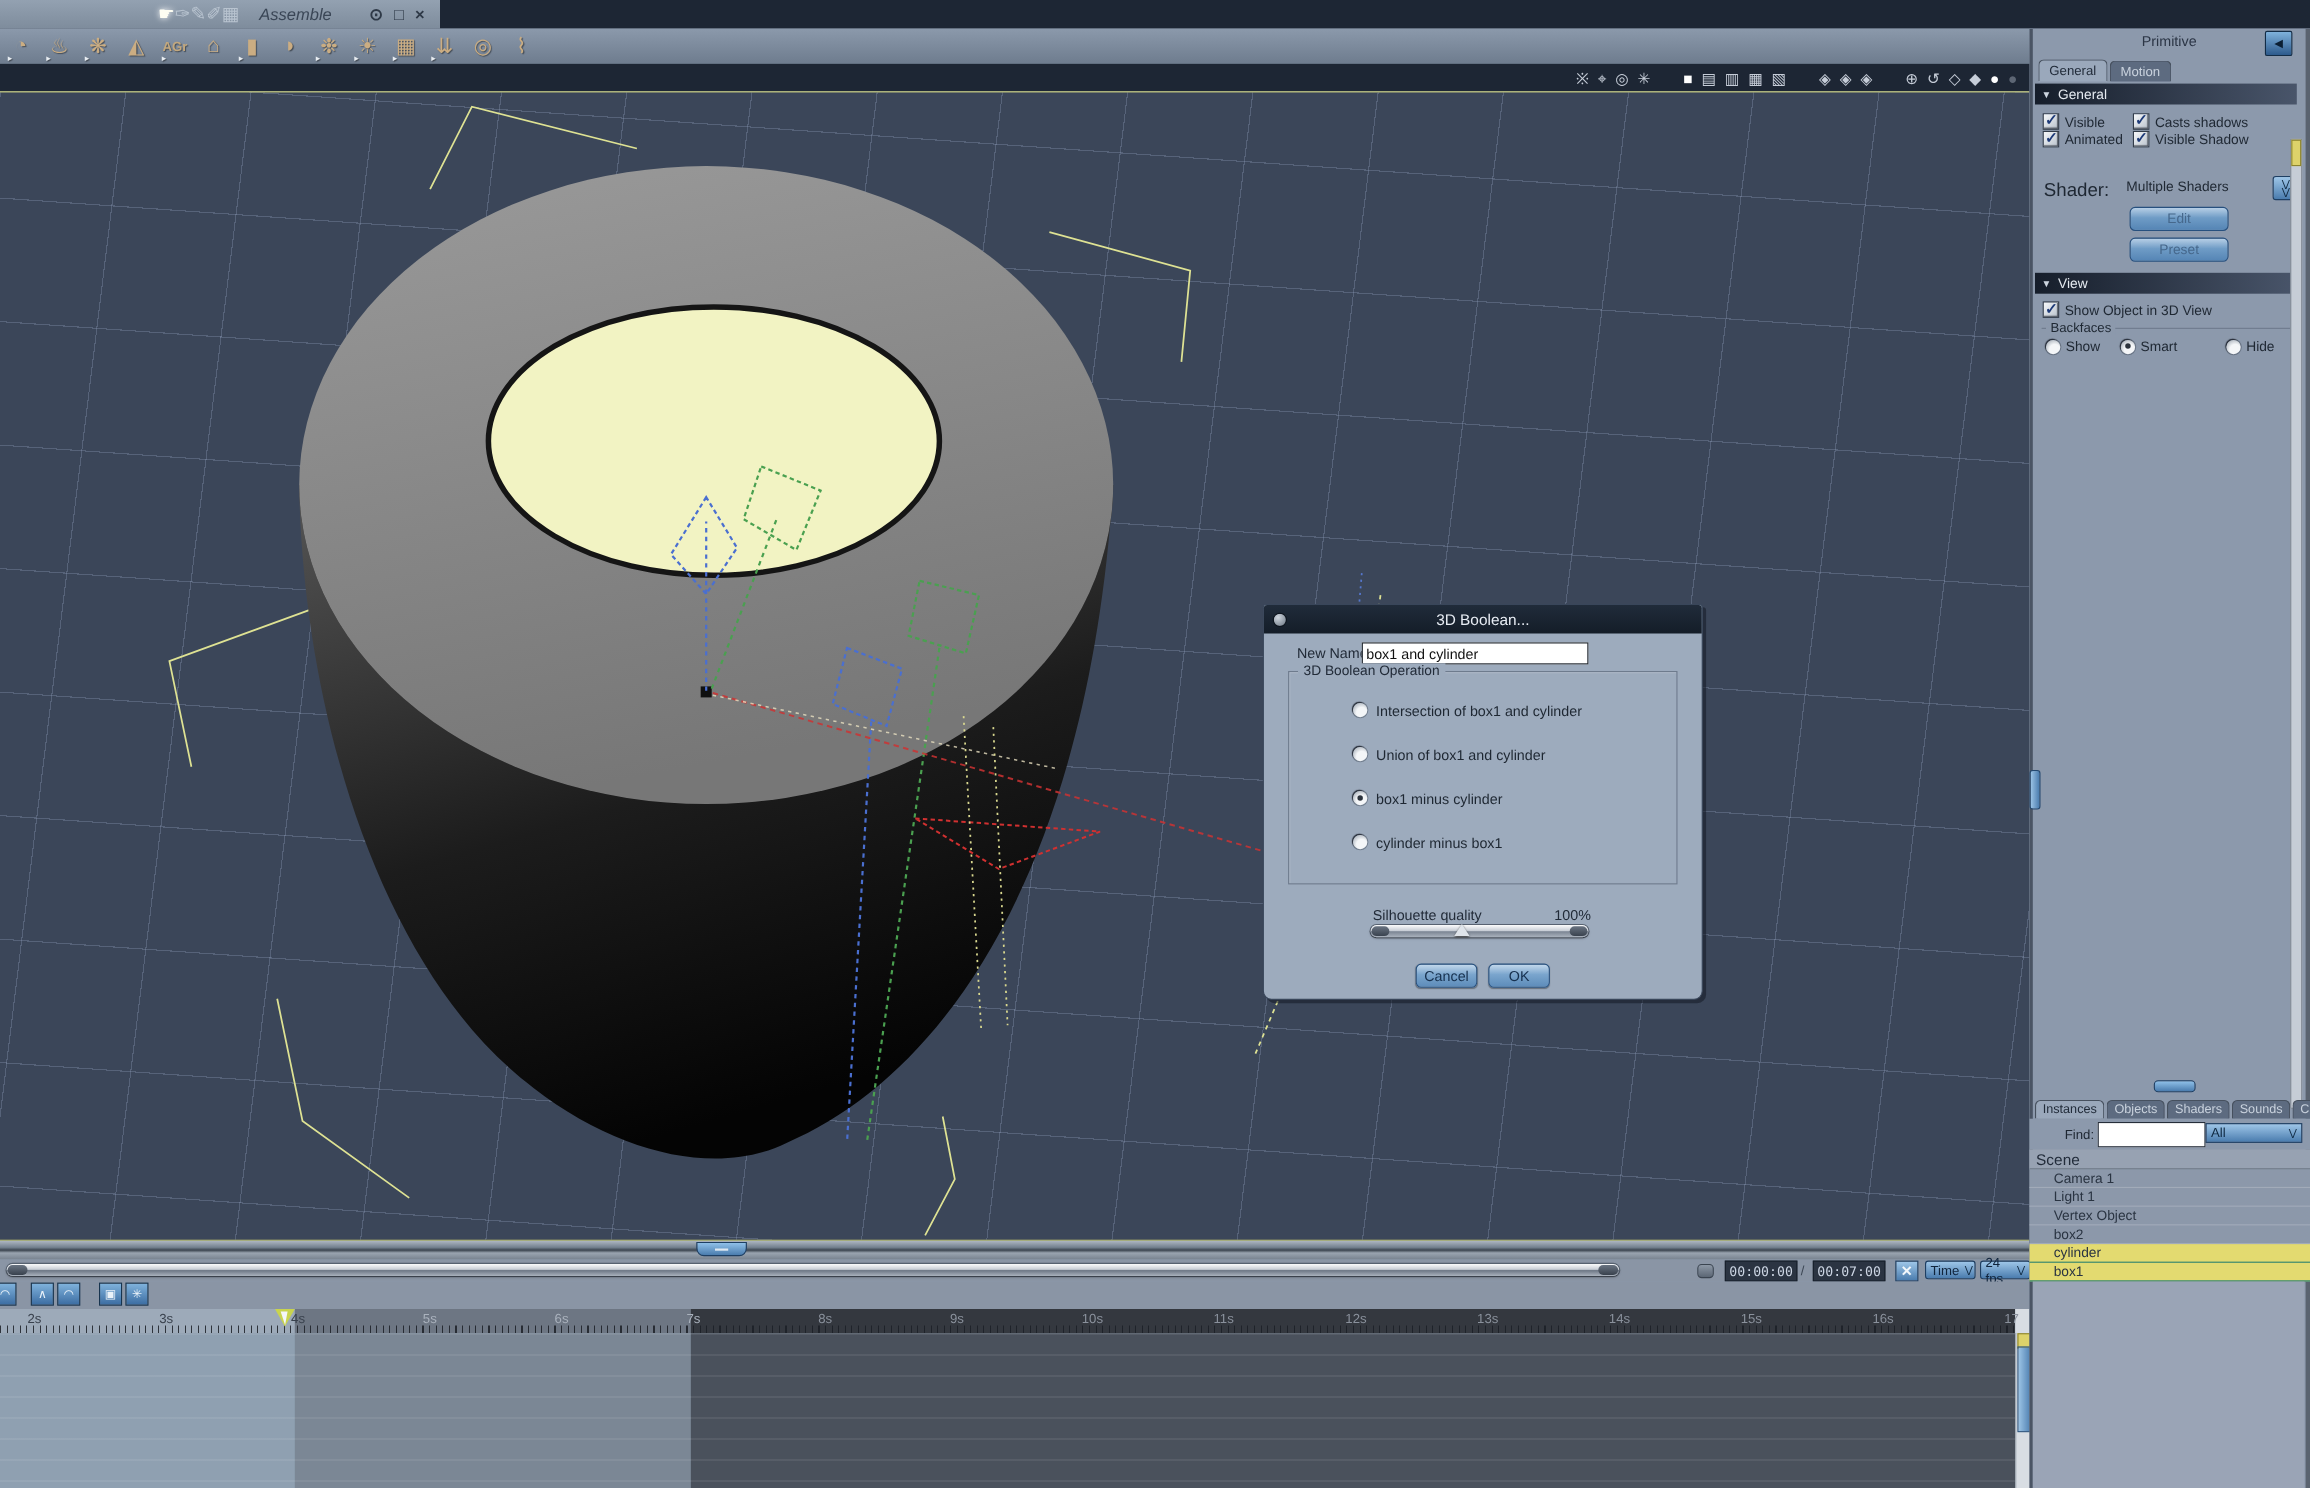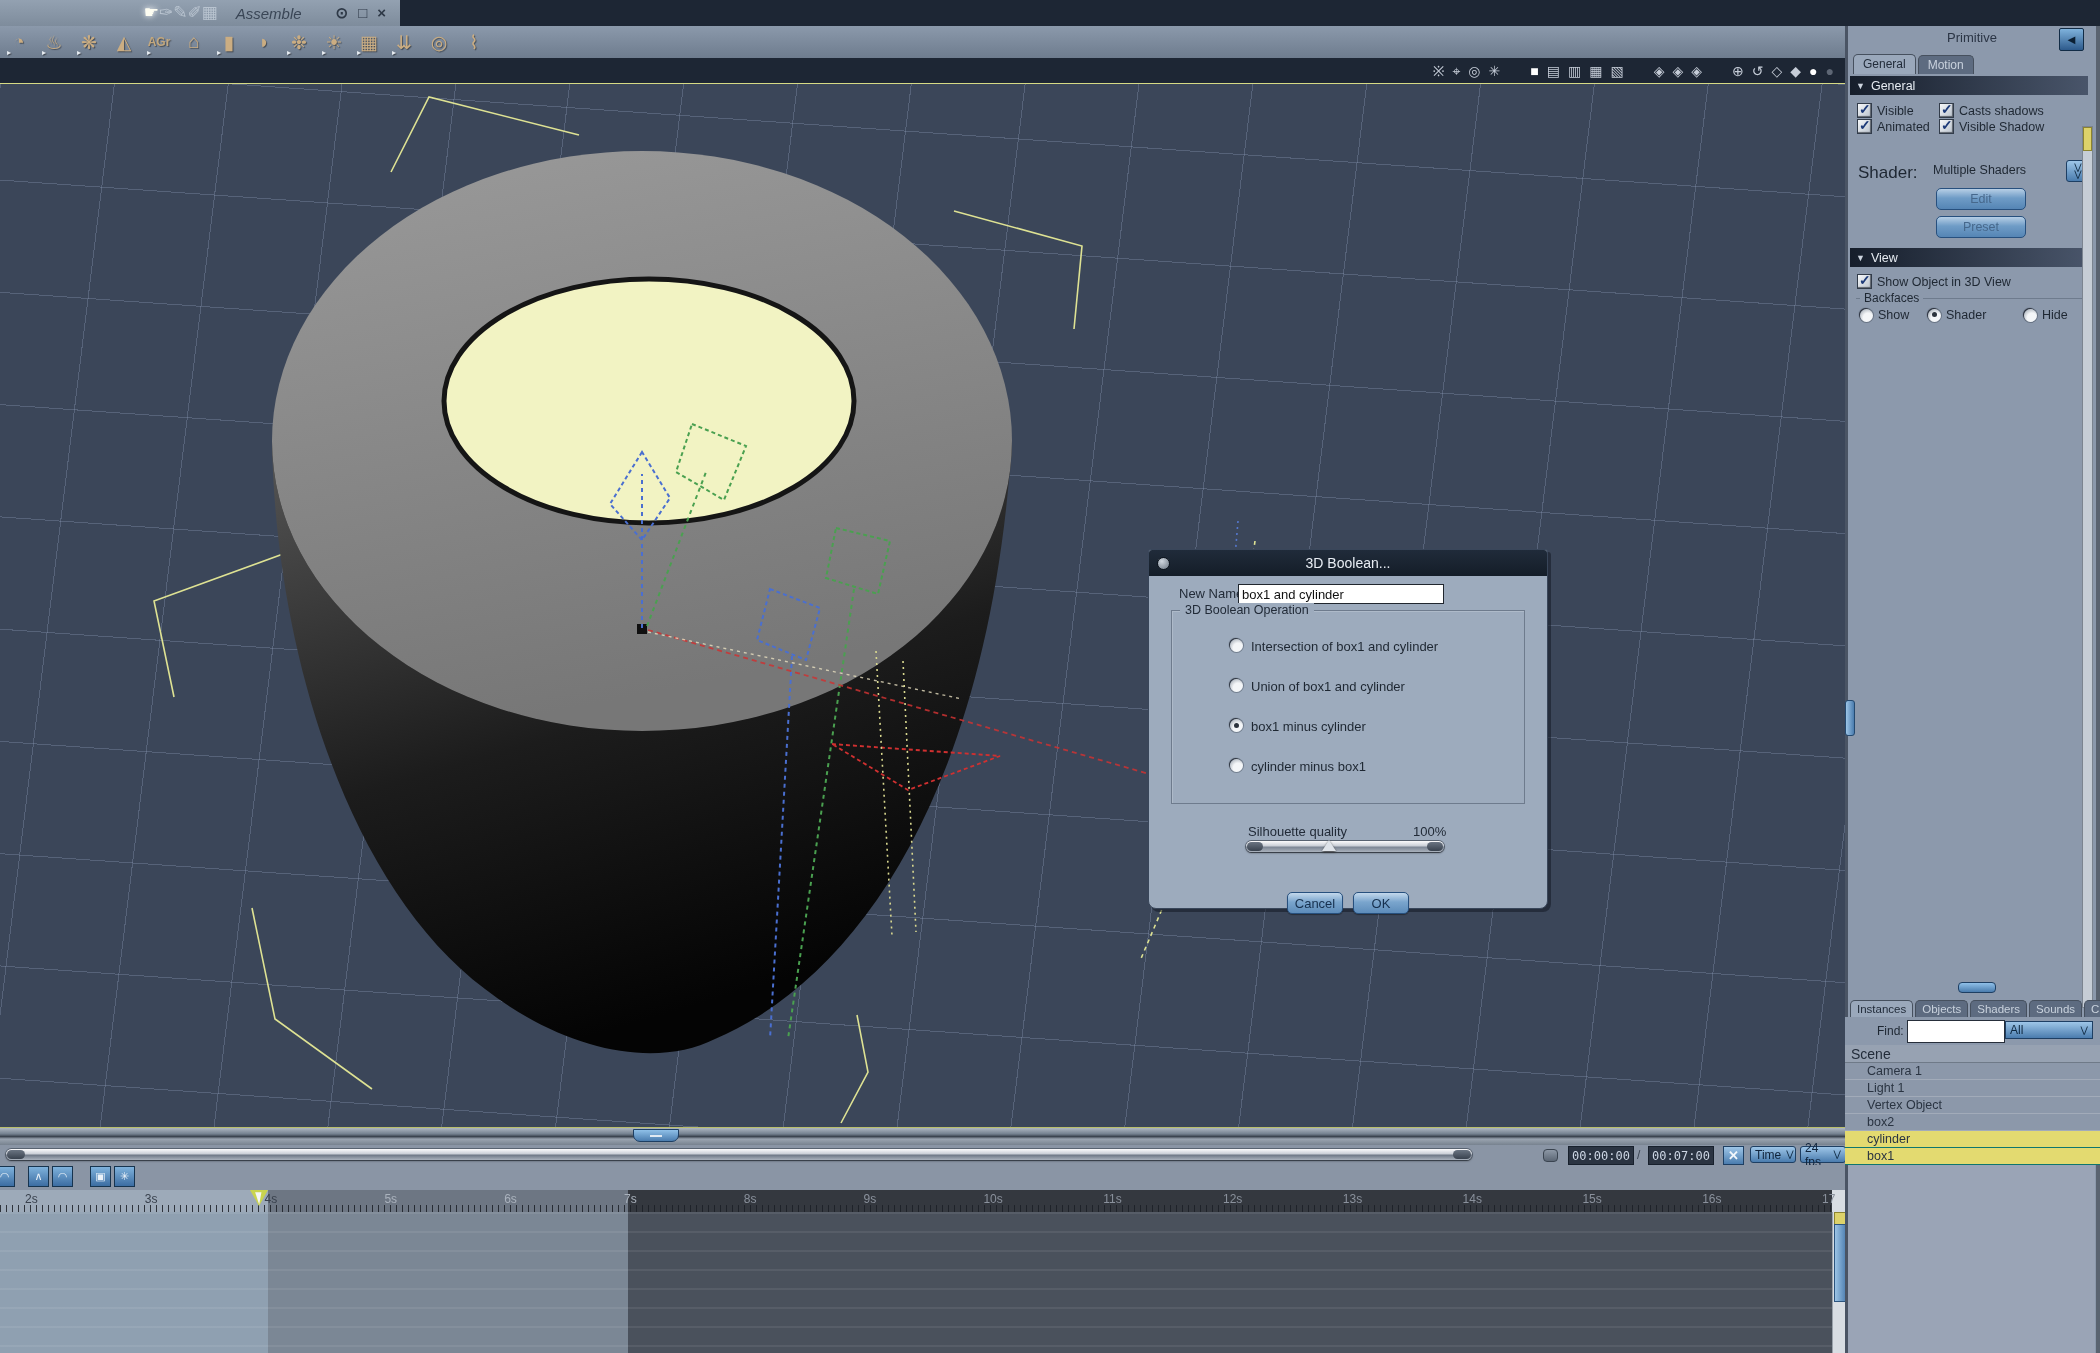--- a/index.html
+++ b/index.html
@@ -498,7 +498,7 @@
             </div>
             <div class="bf-radio" style="left: 72px;">
               <span class="radio sel"></span>
-              <span class="bf-label">Shader</span>
+              <span class="bf-label">Smart</span>
             </div>
             <div class="bf-radio" style="left: 168px;">
               <span class="radio"></span>

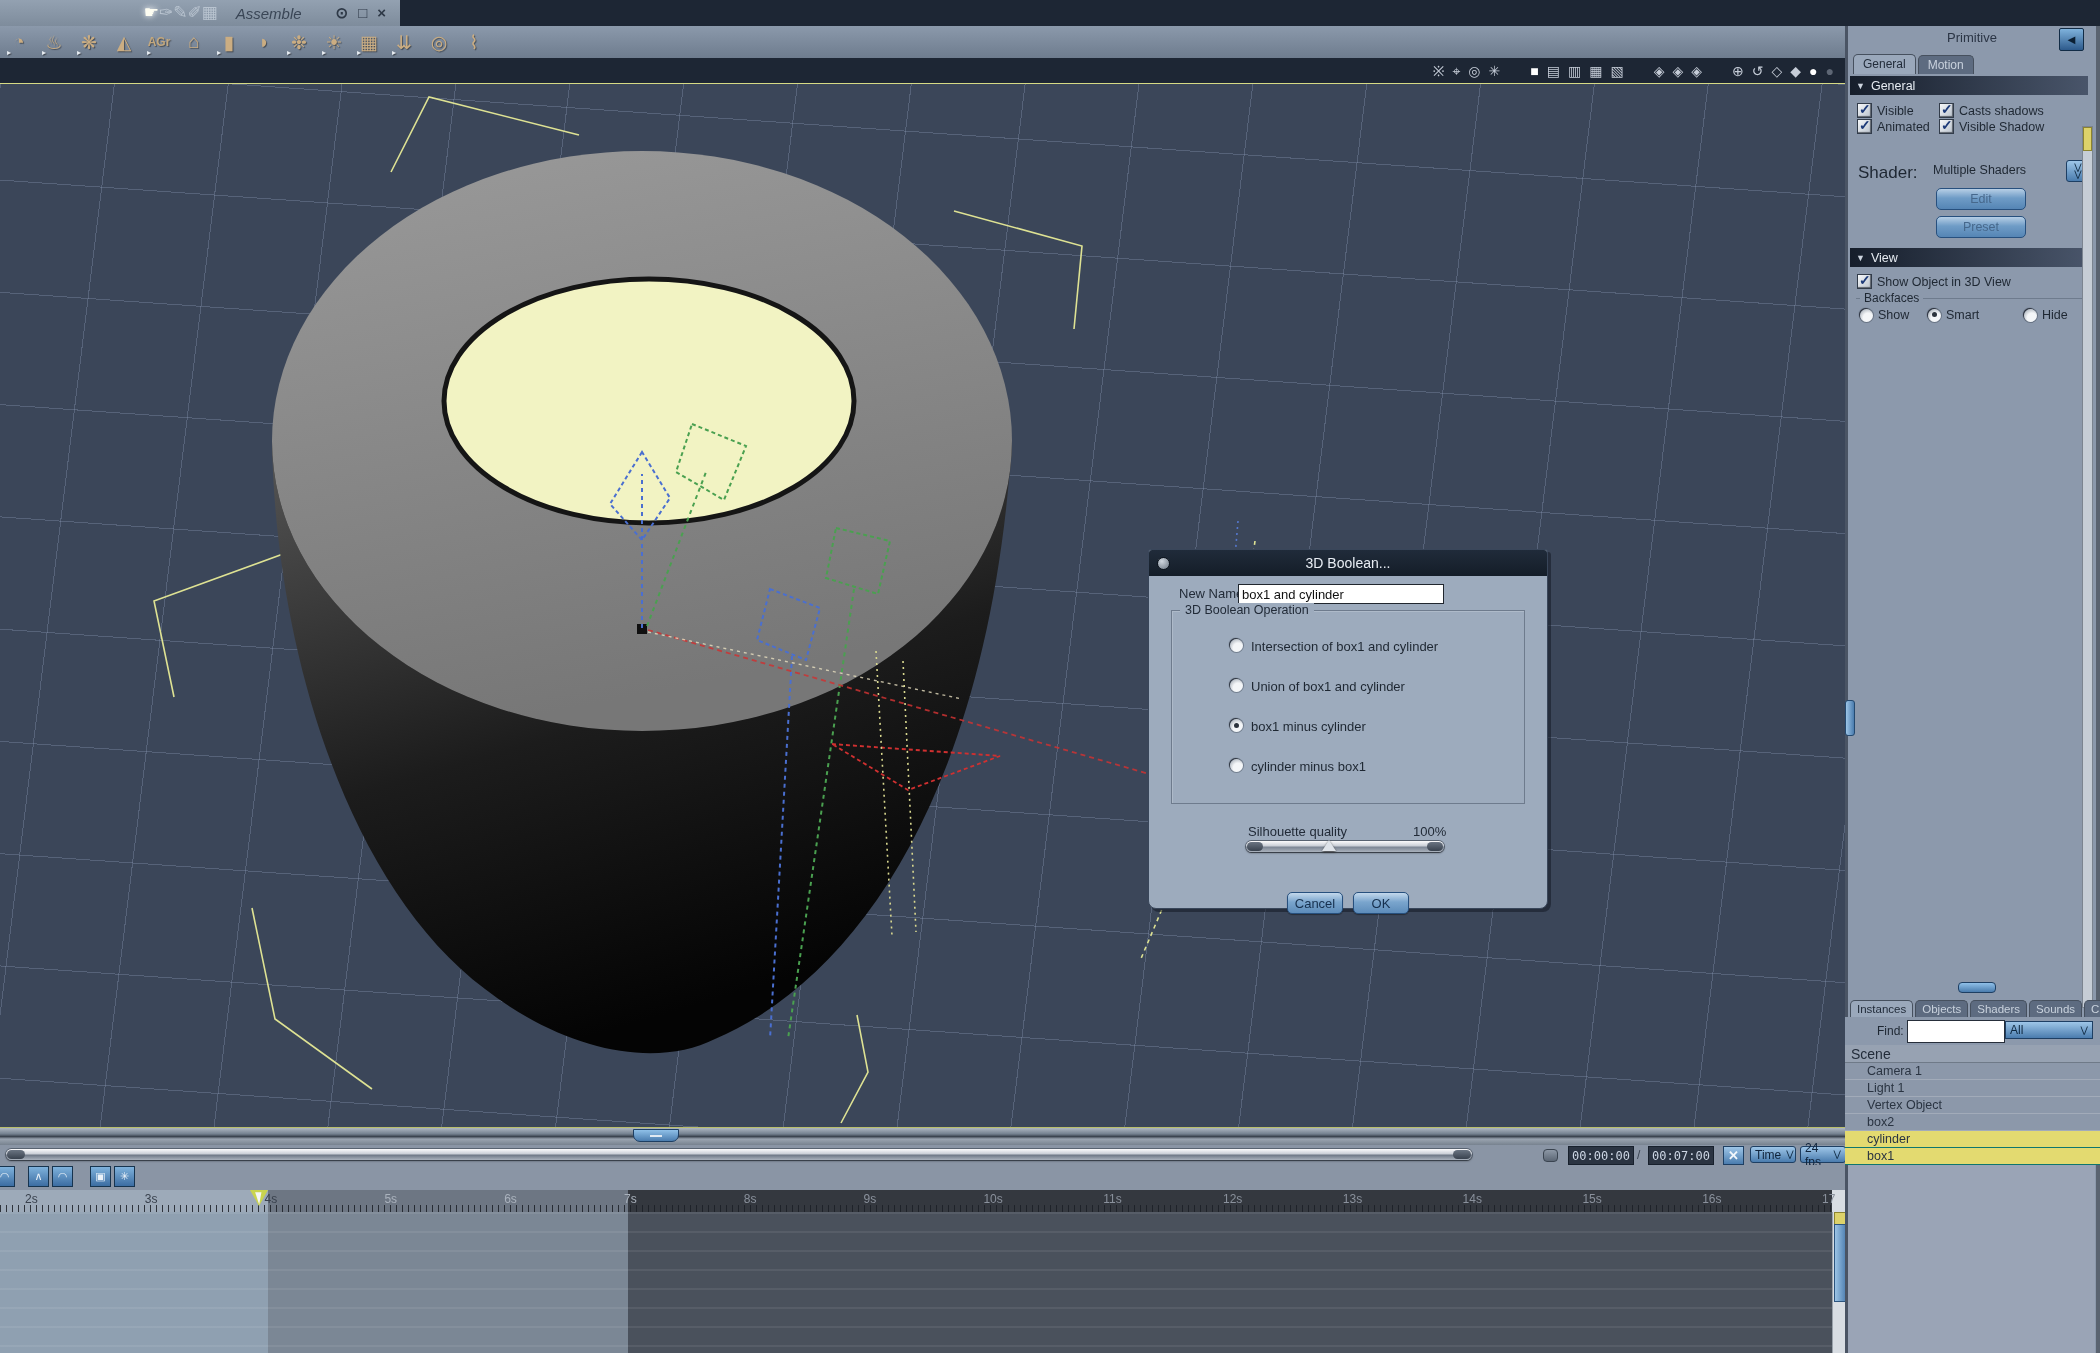--- a/index.html
+++ b/index.html
@@ -70,7 +70,7 @@
   #sil-slider::before{left:1px;} #sil-slider::after{right:1px;}
   #sil-thumb{position:absolute;left:76px;top:-1px;width:0;height:0;border-left:7px solid transparent;
      border-right:7px solid transparent;border-bottom:11px solid #dfe4ea;filter:drop-shadow(0 1px 1px #333);}
-  .dlg-btn{position:absolute;top:342px;width:54px;height:20px;border-radius:5px;border:1px solid #27507e;
+  .dlg-btn{position:absolute;top:326px;width:54px;height:20px;border-radius:5px;border:1px solid #27507e;
      background:linear-gradient(#c3d8ec,#7aa5cd 45%,#5d8cba);color:#16304e;font-size:13px;
      display:flex;align-items:center;justify-content:center;box-shadow:0 1px 1px rgba(0,0,0,.35);}
   #cancel-btn{left:138px;} #ok-btn{left:204px;}

